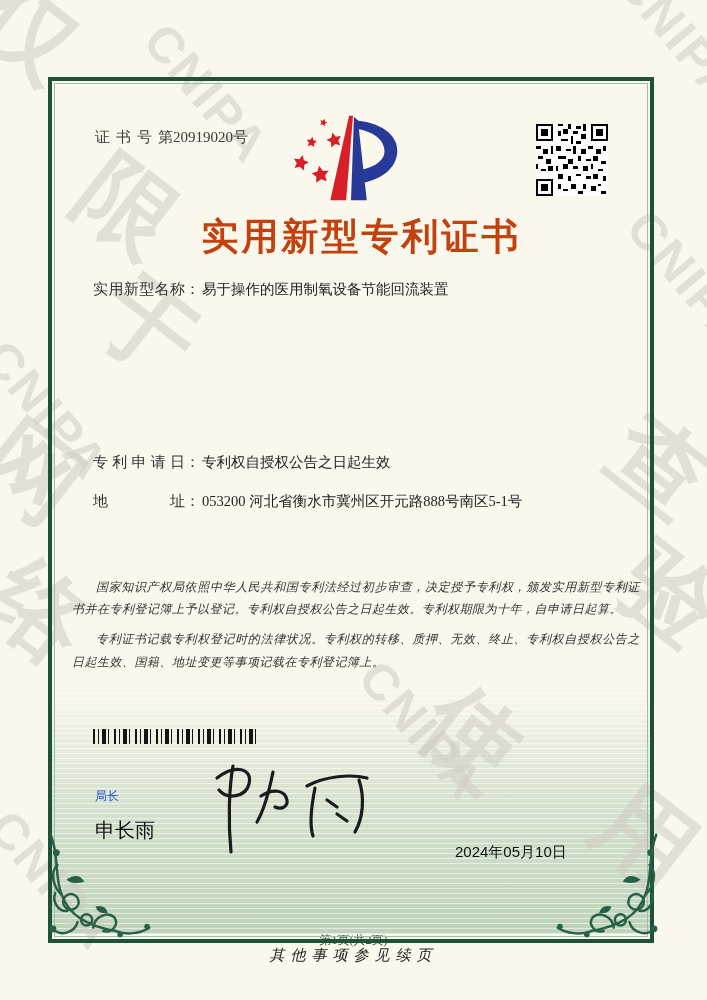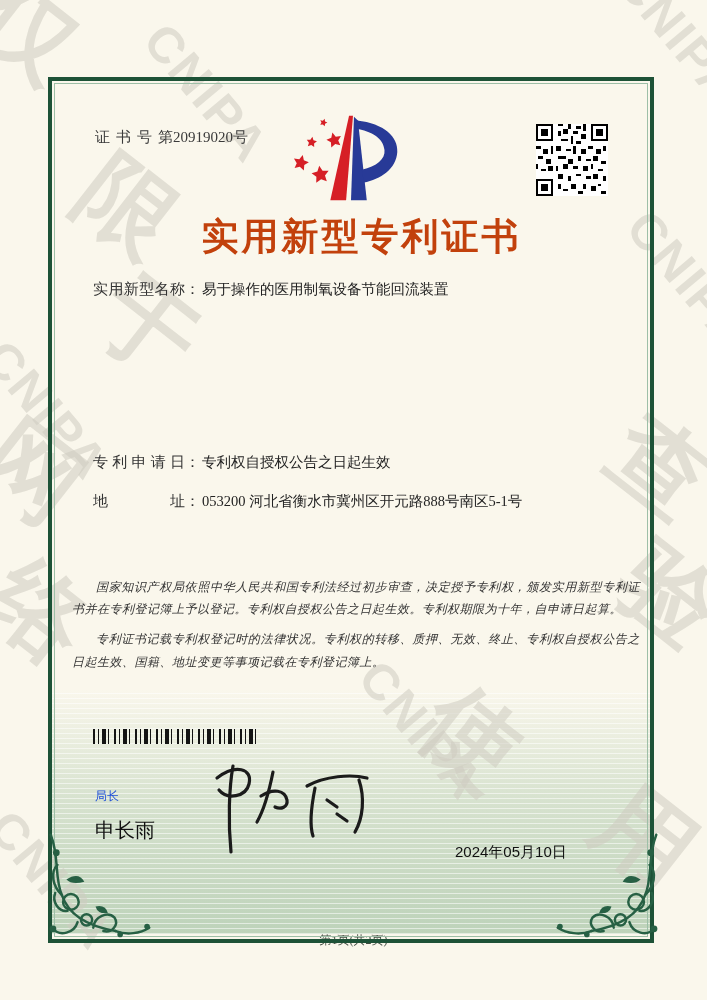--- a/index.html
+++ b/index.html
@@ -269,6 +269,7 @@
 
   <div class="pageinfo">第1页(共2页)</div>
 
+  <div class="footer-note">其他事项参见续页</div>
 
 </div>
 

